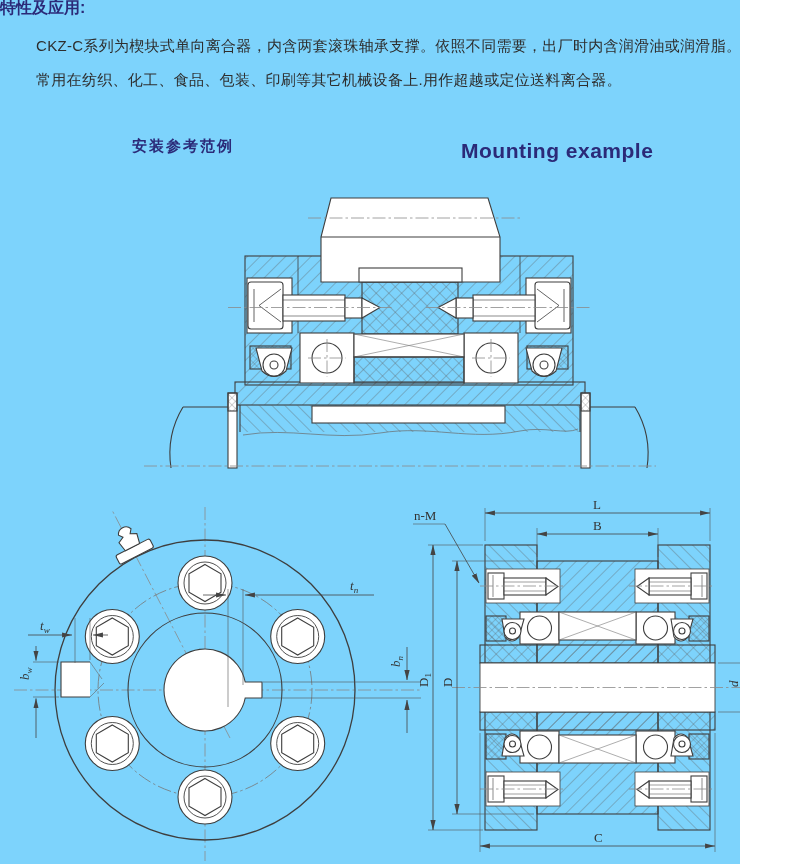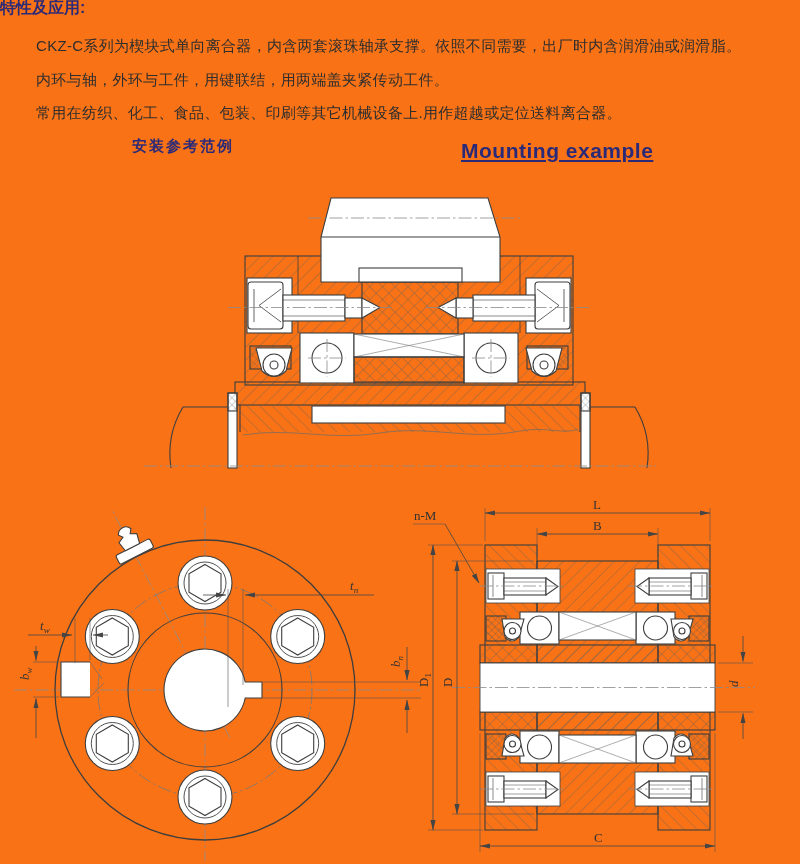--- a/index.html
+++ b/index.html
@@ -3,7 +3,7 @@
 <meta charset="utf-8">
 <style>
   html,body{margin:0;padding:0;background:#fff;}
-  .page{position:relative;width:800px;height:864px;background:#f97316;overflow:hidden;
+  .page{position:relative;width:740px;height:864px;background:#7dd3fc;overflow:hidden;
         font-family:"Liberation Sans",sans-serif;}
   .page-title{position:absolute;left:0px;top:-2px;font-size:16px;font-weight:bold;color:#2b2a78;}
   .intro{position:absolute;left:36px;top:29px;width:762px;font-size:15px;line-height:33.5px;

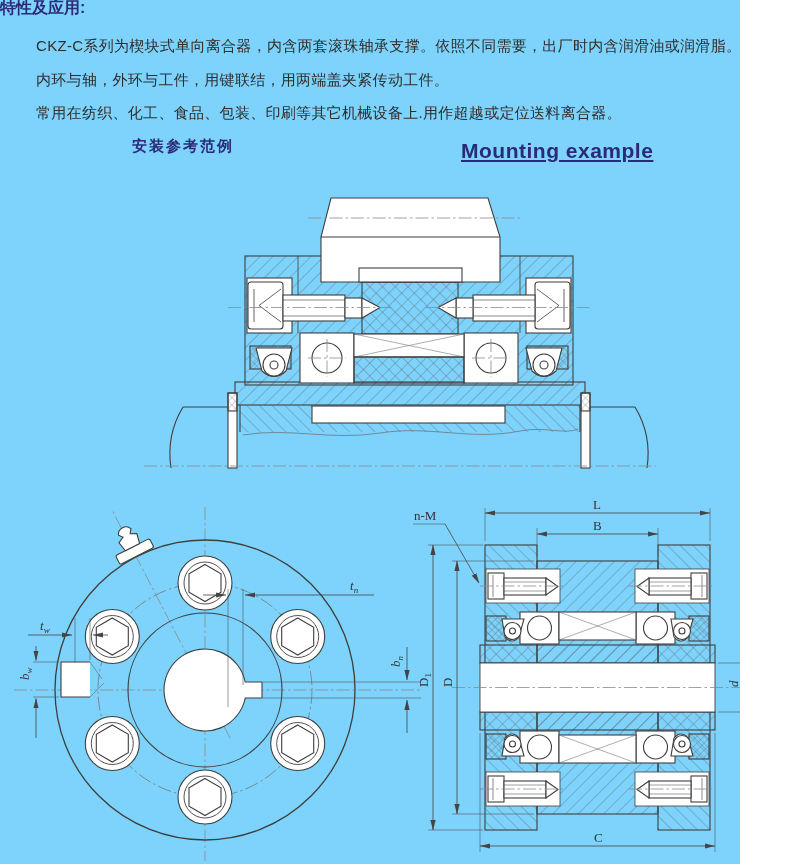--- a/index.html
+++ b/index.html
@@ -25,7 +25,6 @@
 
   <div class="intro">
     <div>CKZ-C系列为楔块式单向离合器，内含两套滚珠轴承支撑。依照不同需要，出厂时内含润滑油或润滑脂。</div>
-    <div>内环与轴，外环与工件，用键联结，用两端盖夹紧传动工件。</div>
     <div>常用在纺织、化工、食品、包装、印刷等其它机械设备上.用作超越或定位送料离合器。</div>
   </div>
 

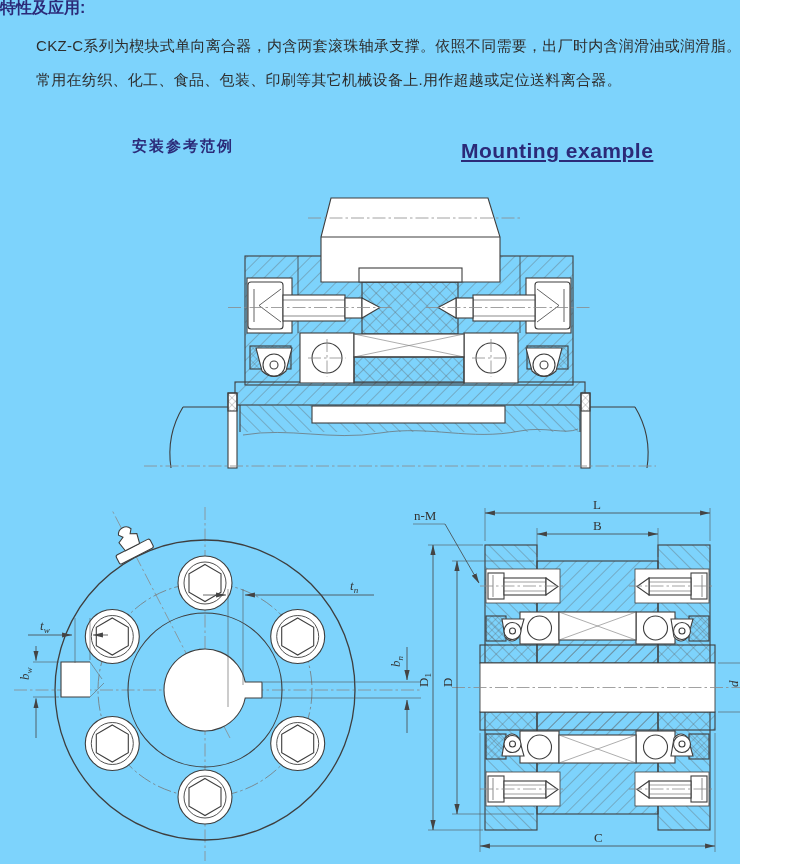--- a/index.html
+++ b/index.html
@@ -10,7 +10,7 @@
          color:#2e2e2e;letter-spacing:0.3px;}
   .fig-title{position:absolute;font-weight:bold;color:#2b2a78;}
   .fig-title.zh{left:132px;top:137px;font-size:15px;letter-spacing:2px;}
-  .fig-title.en{left:461px;top:139px;font-size:21px;letter-spacing:0.5px;text-decoration:underline;}
+  .fig-title.en{left:461px;top:139px;font-size:21px;letter-spacing:0.5px;}
   svg{position:absolute;overflow:visible;}
   svg text{font-family:"Liberation Serif",serif;font-size:13px;fill:#333;}
   text.it{font-style:italic;}

